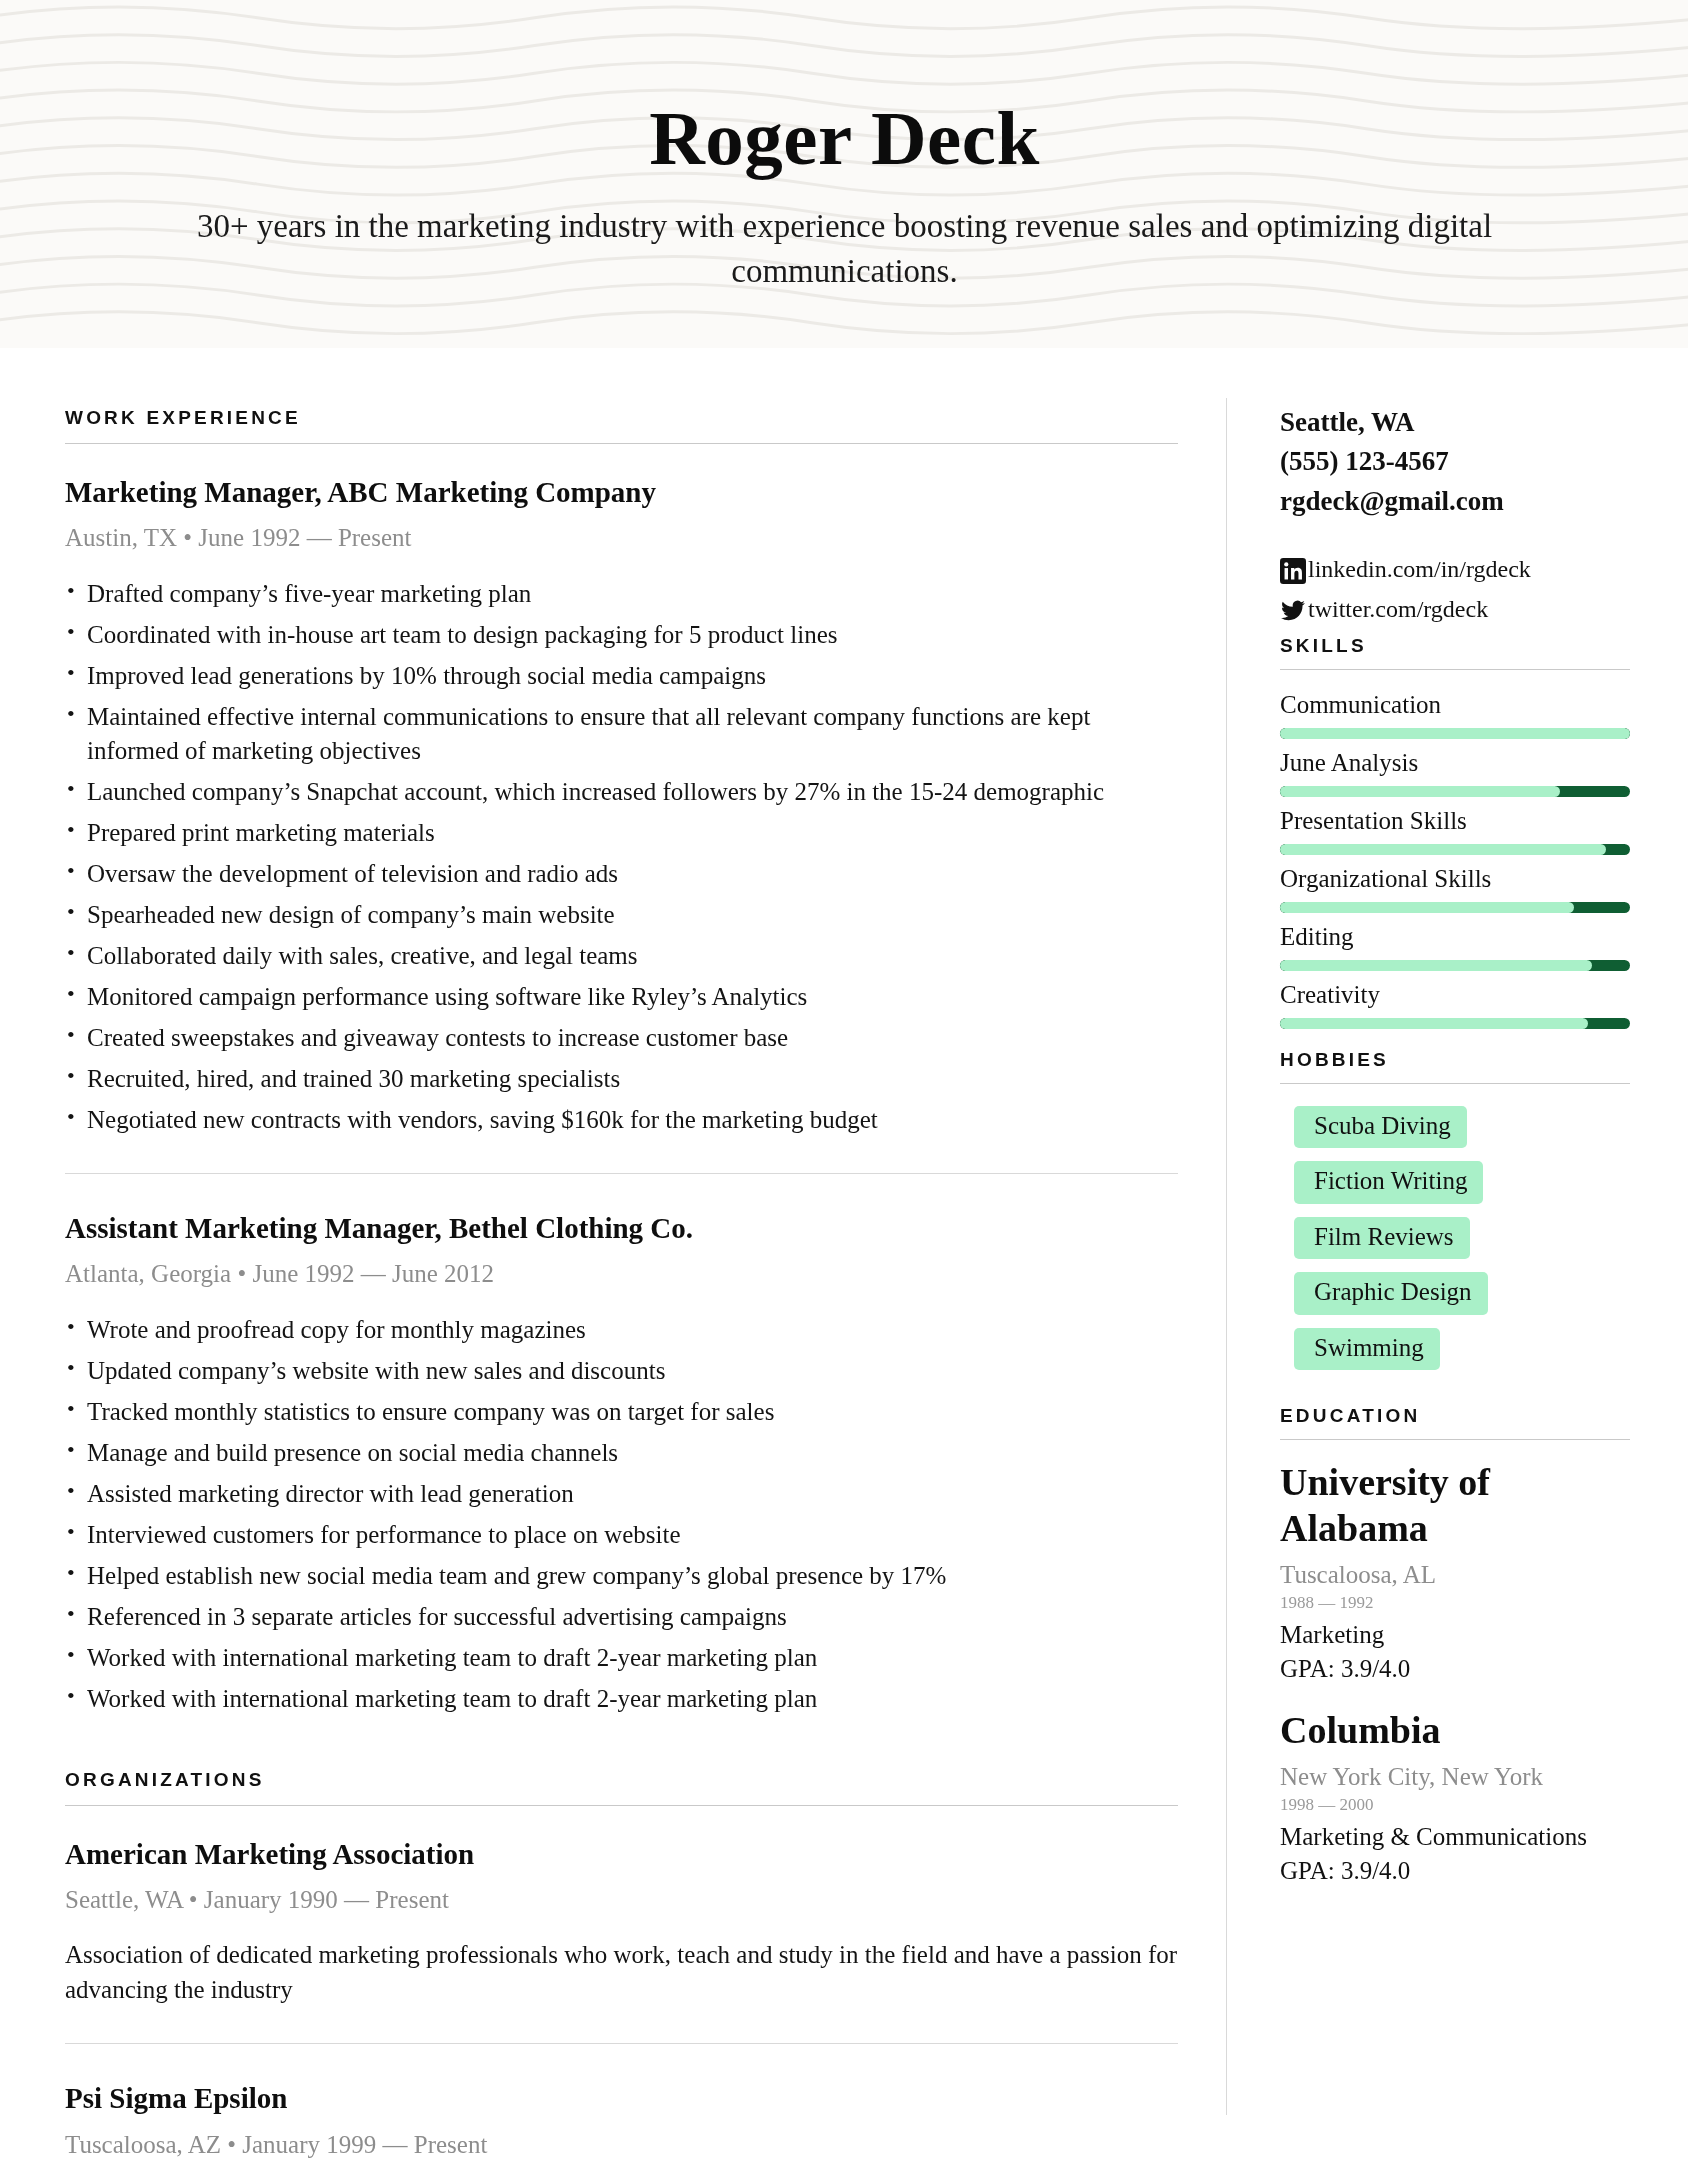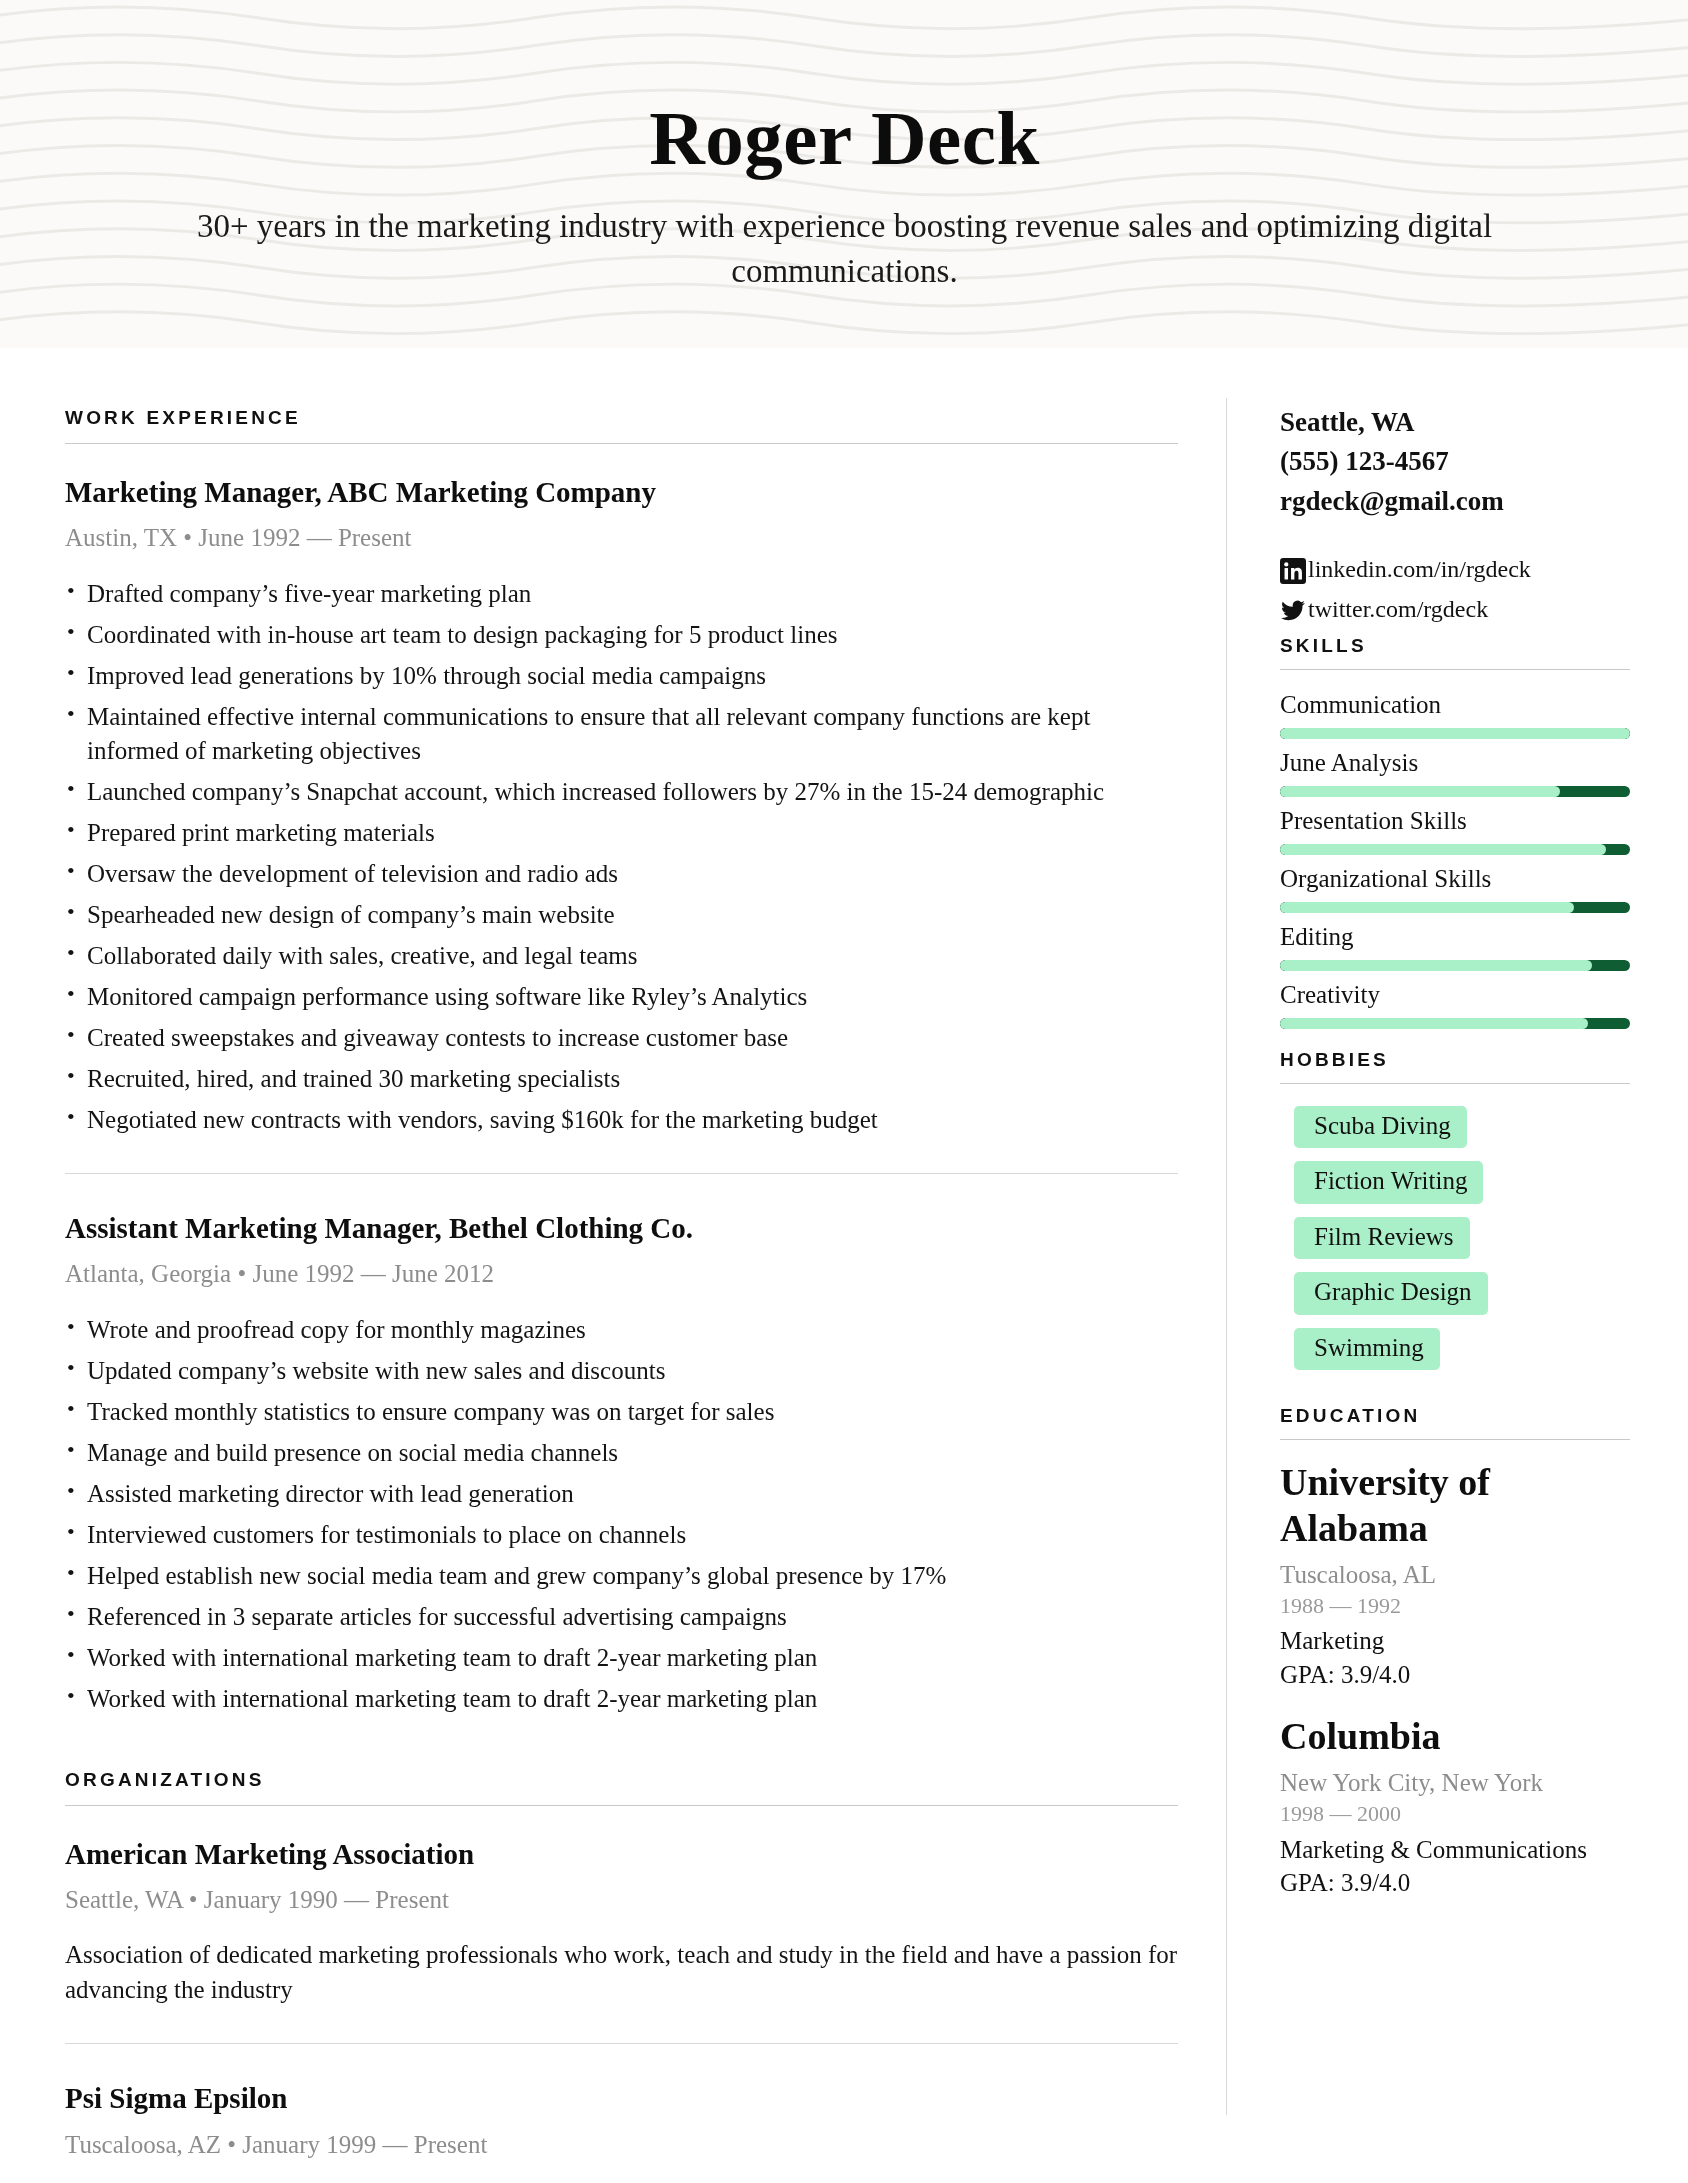--- a/index.html
+++ b/index.html
@@ -195,7 +195,7 @@
                 <li>Tracked monthly statistics to ensure company was on target for sales</li>
                 <li>Manage and build presence on social media channels</li>
                 <li>Assisted marketing director with lead generation</li>
-                <li>Interviewed customers for testimonials to place on channels</li>
+                <li>Interviewed customers for performance to place on website</li>
                 <li>Helped establish new social media team and grew company’s global presence by 17%</li>
                 <li>Referenced in 3 separate articles for successful advertising campaigns</li>
                 <li>Worked with international marketing team to draft 2-year marketing plan</li>

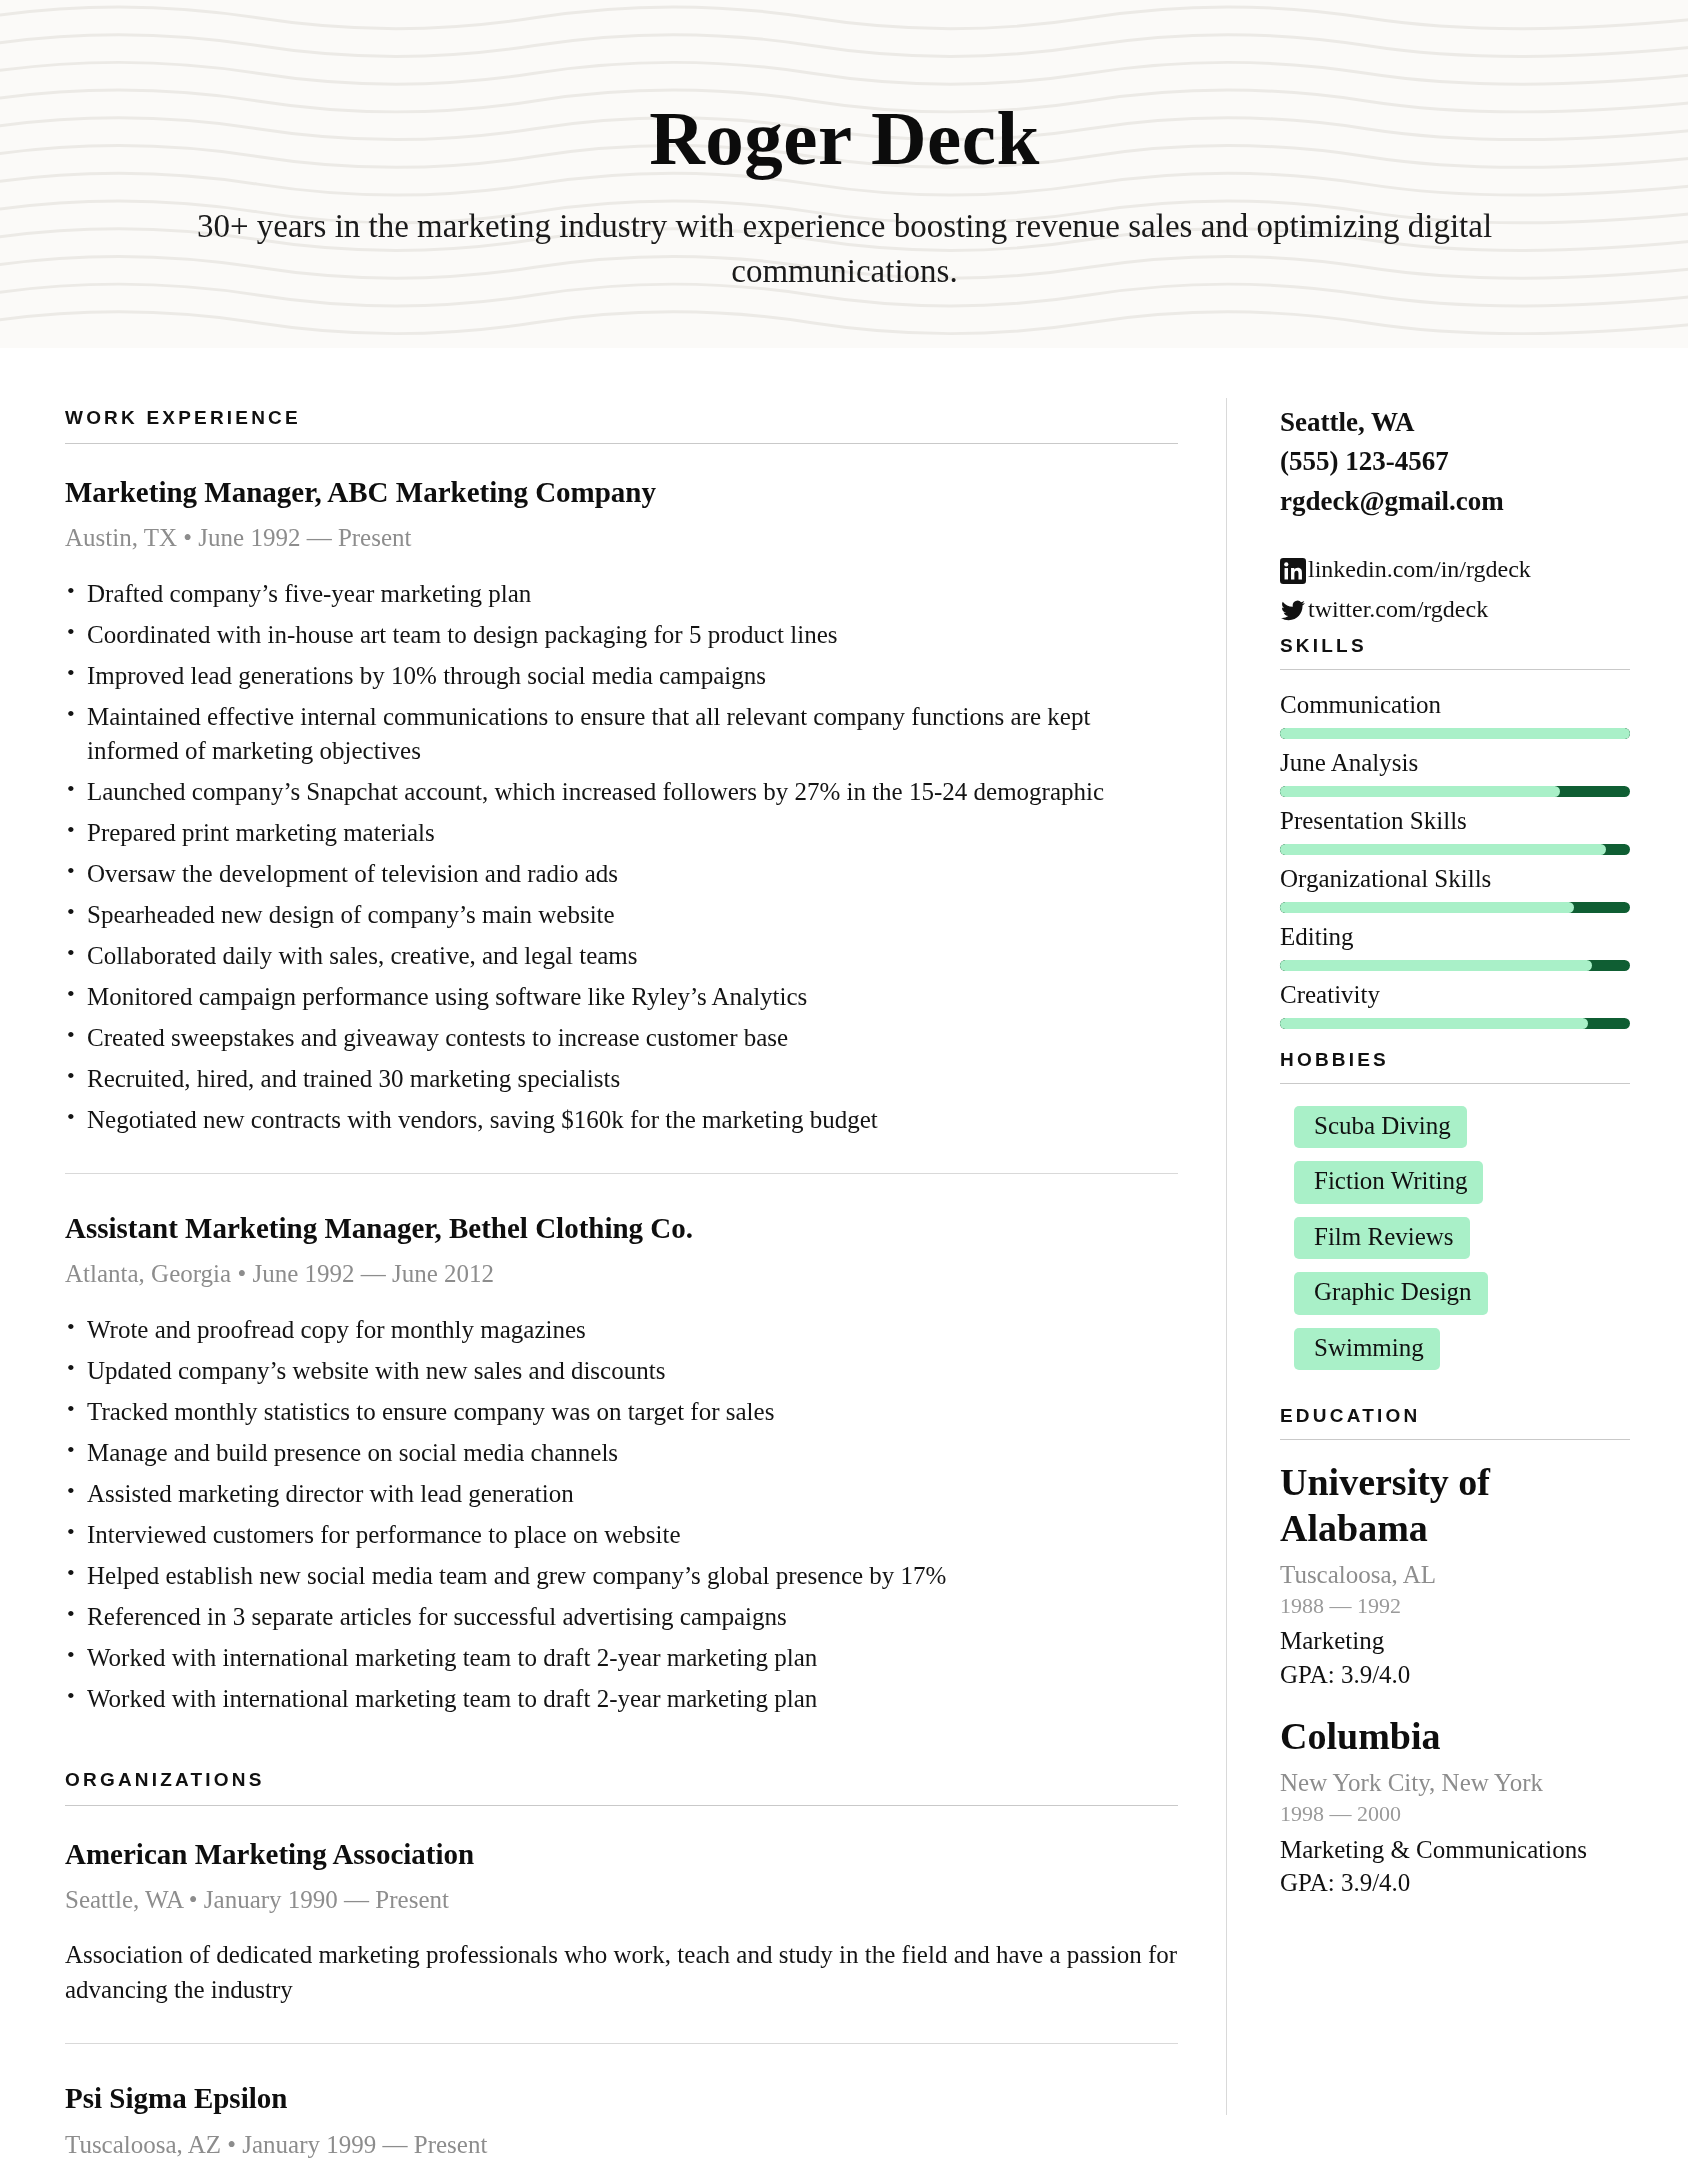--- a/index.html
+++ b/index.html
@@ -126,7 +126,7 @@
   .edu { margin-bottom:24px; }
   .edu-school { font-size:38px; font-weight:700; color:#0e0e0e; margin:0 0 7px 0; line-height:1.2; }
   .edu-loc { font-size:25px; color:#8d8d8d; margin:0 0 2px 0; line-height:1.25; }
-  .edu-years { font-size:22px; color:#9a9a9a; margin:0 0 7px 0; line-height:1.25; }
+  .edu-years { font-size:17px; color:#9a9a9a; margin:0 0 7px 0; line-height:1.25; }
   .edu-major { font-size:25px; color:#111; margin:0 0 3px 0; line-height:1.22; }
   .edu-gpa { font-size:25px; color:#111; margin:0; line-height:1.22; }
 </style>

